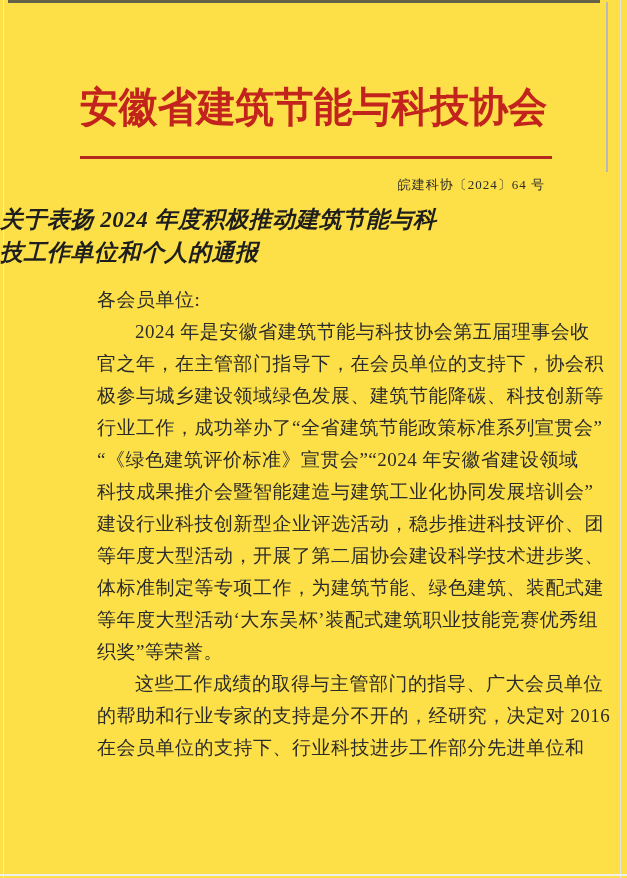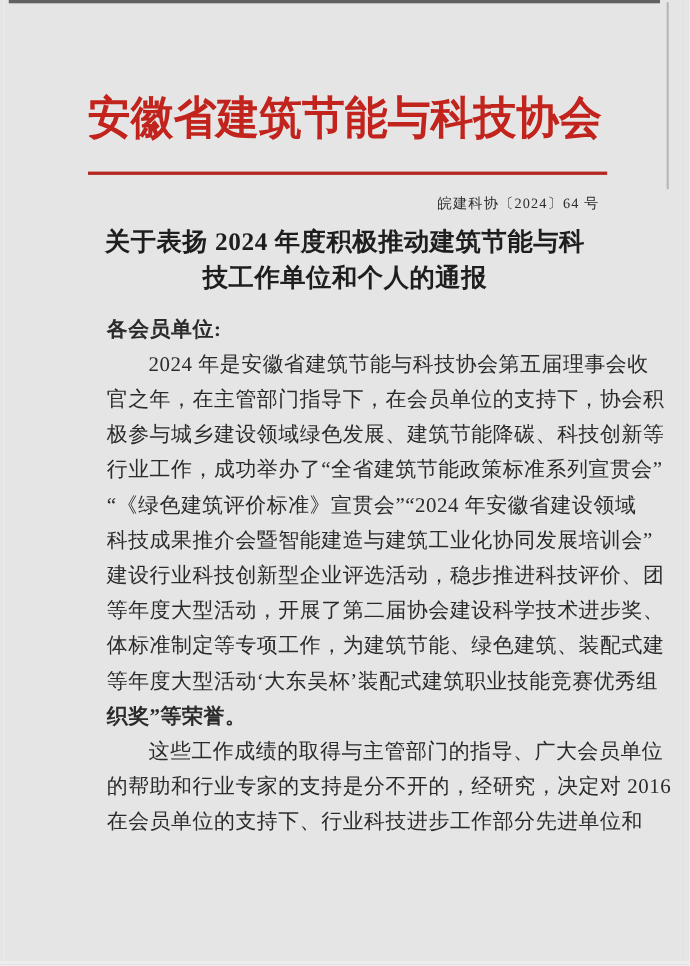--- a/index.html
+++ b/index.html
@@ -17,7 +17,7 @@
   }
   .scan{
     position:absolute;inset:0;
-    background:#e5e5e5;
+    background:#fde047;
   }
   
   .edge-top{

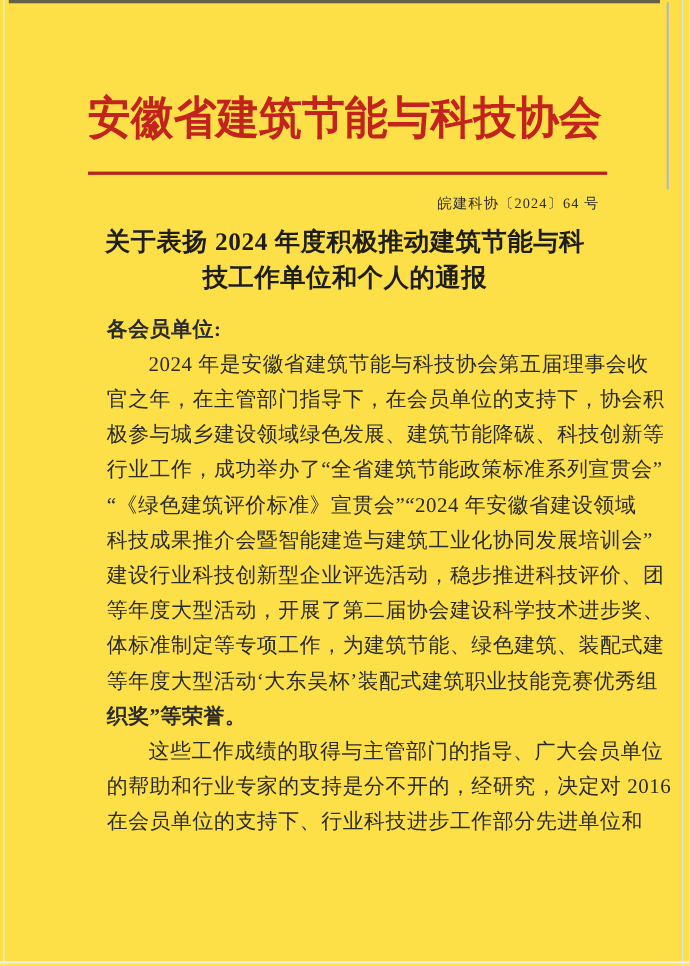--- a/index.html
+++ b/index.html
@@ -65,12 +65,12 @@
   }
   .doc-title{
     position:absolute;left:0;top:203px;width:627px;
-    text-align:center;
     font-size:23px;
     font-weight:bold;
     color:#1e1e1e;
     line-height:33px;
     letter-spacing:0.5px;
+    font-style:italic;
   }
   .body-block{
     position:absolute;left:97px;top:284px;width:450px;

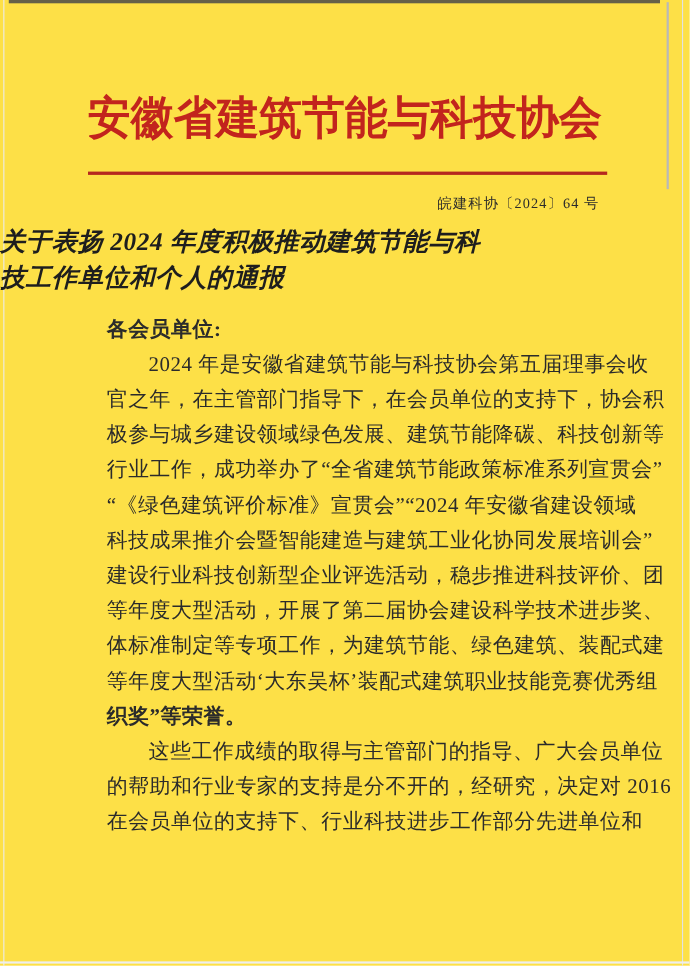--- a/index.html
+++ b/index.html
@@ -88,7 +88,6 @@
   .line.plain{
     text-align:center;
     text-align-last:left;
-    font-weight:bold;
   }
   .line.indent{
     text-indent:2em;

